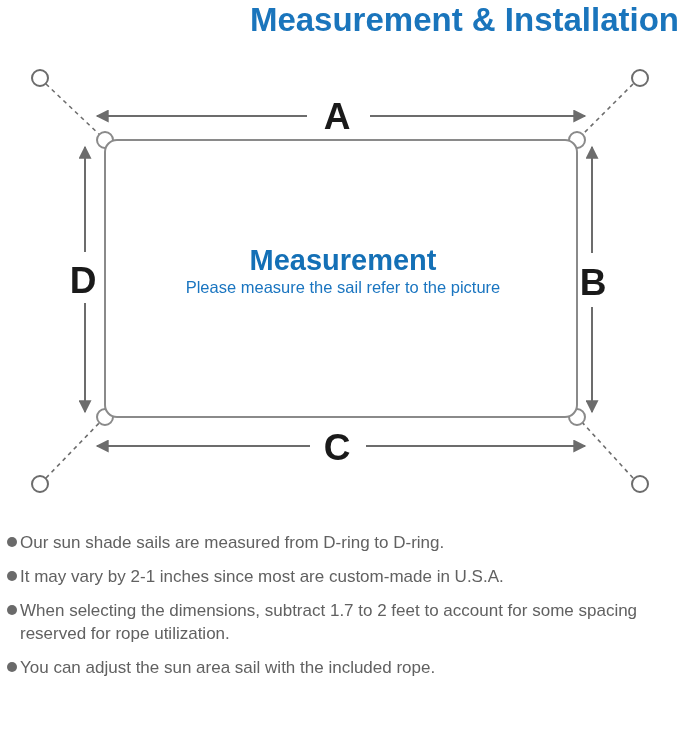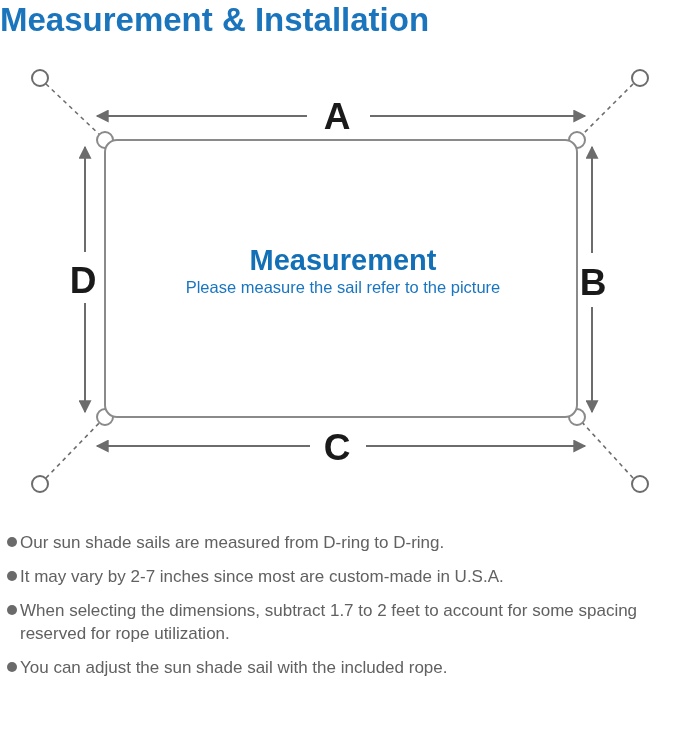--- a/index.html
+++ b/index.html
@@ -16,7 +16,7 @@
     top: 0;
     left: 0;
     width: 679px;
-    text-align: left;
+    text-align: right;
     font-size: 33px;
     font-weight: bold;
     color: #1a75bc;

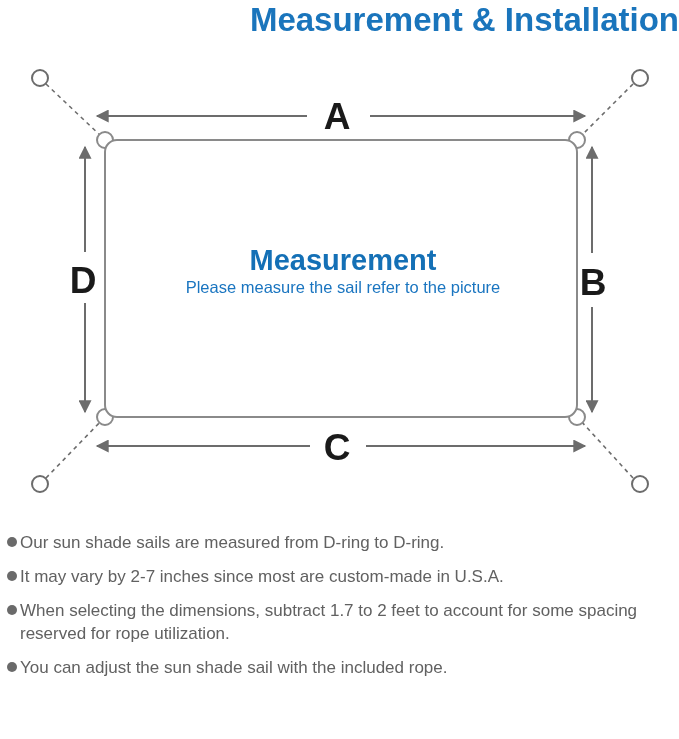--- a/index.html
+++ b/index.html
@@ -153,7 +153,7 @@
       </li>
       <li>
         <span class="bullet-dot"></span>
-        <span>It may vary by 2-7 inches since most are custom-made in U.S.A.</span>
+        <span>It may vary by 2-1 inches since most are custom-made in U.S.A.</span>
       </li>
       <li>
         <span class="bullet-dot"></span>

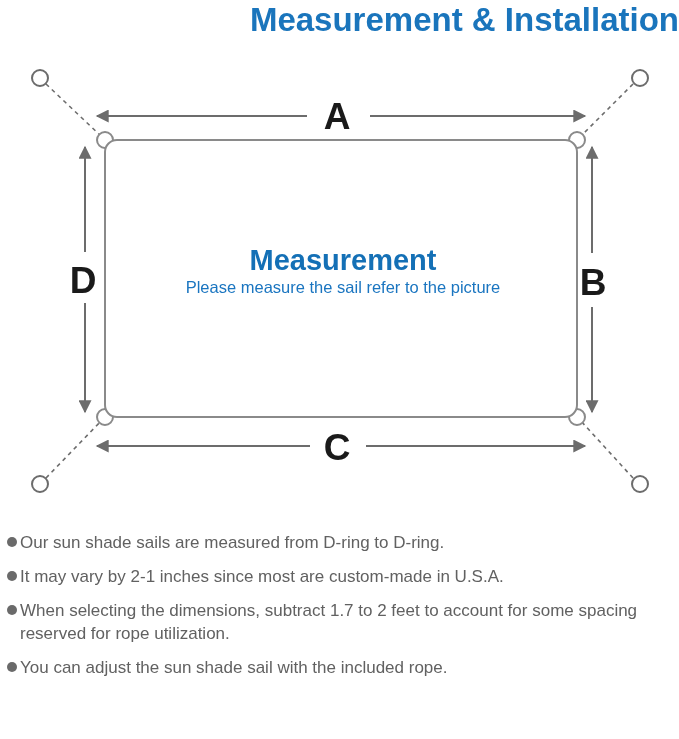--- a/index.html
+++ b/index.html
@@ -161,7 +161,7 @@
       </li>
       <li>
         <span class="bullet-dot"></span>
-        <span>You can adjust the sun shade sail with the included rope.</span>
+        <span>You can adjust the sun area sail with the included rope.</span>
       </li>
     </ul>
   </div>

